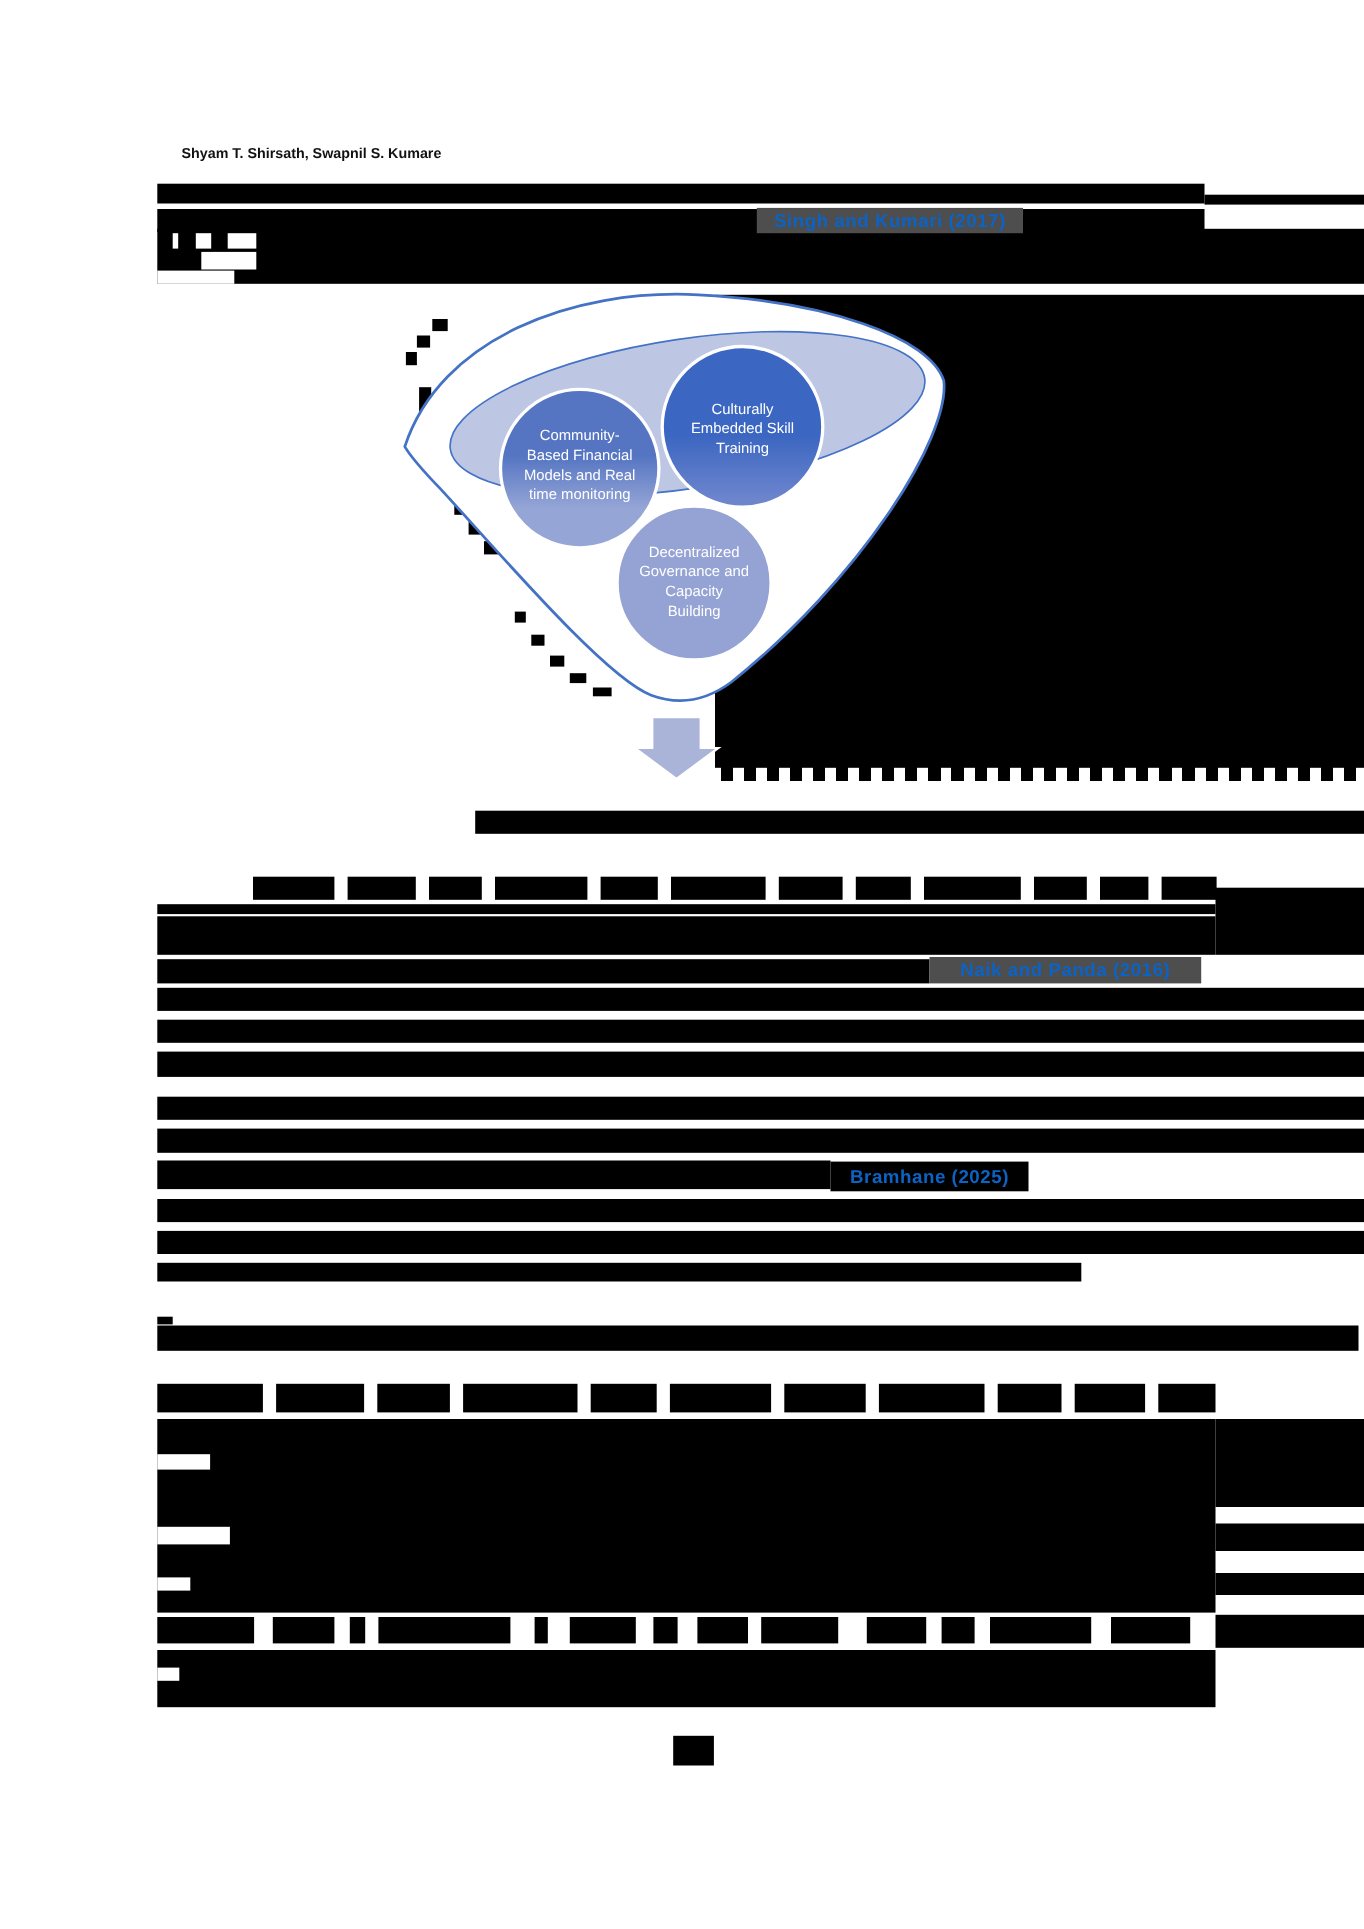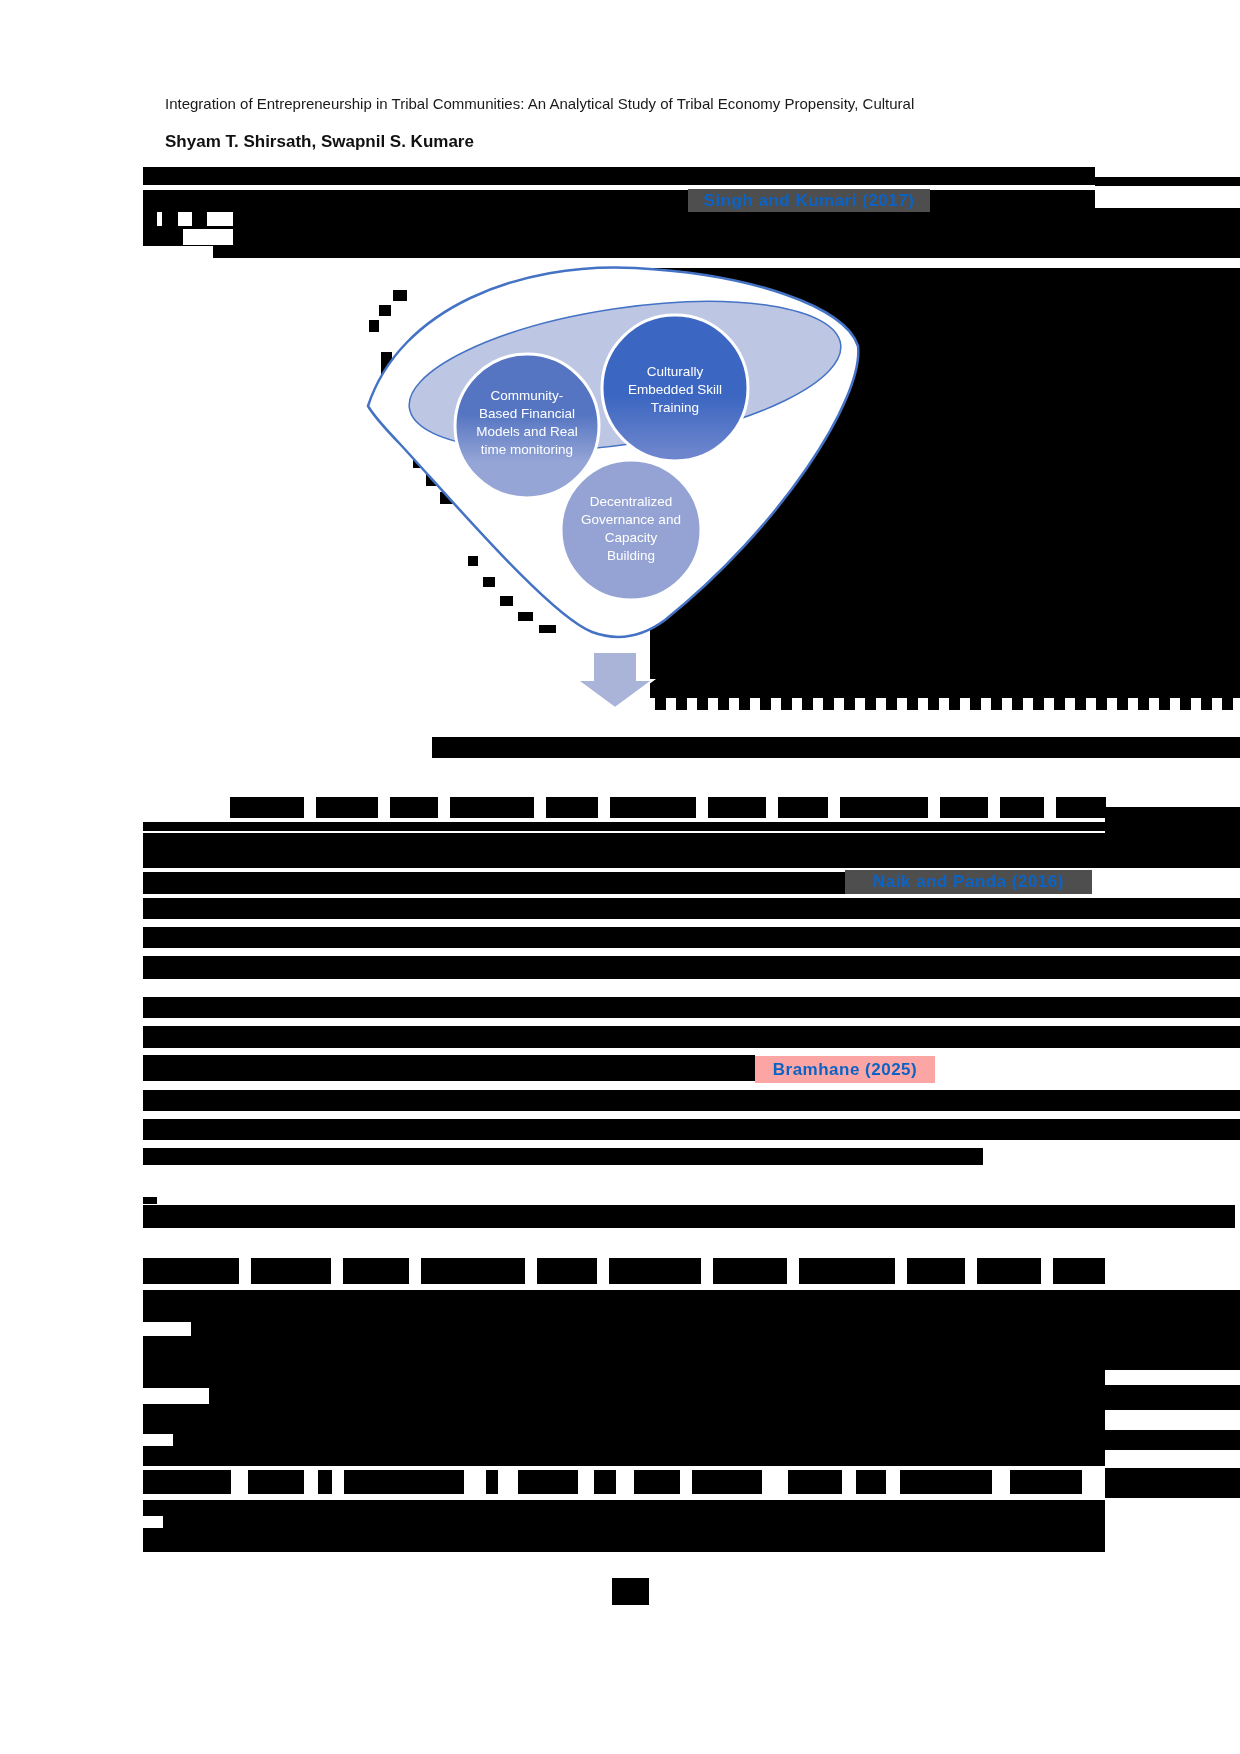--- a/index.html
+++ b/index.html
@@ -22,7 +22,6 @@
 <div class="page">
 
   <div class="hdr-title">
-    <div>Integration of Entrepreneurship in Tribal Communities: An Analytical Study of Tribal Economy Propensity, Cultural</div>
   </div>
   <div class="hdr-authors">Shyam T. Shirsath, Swapnil S. Kumare</div>
 

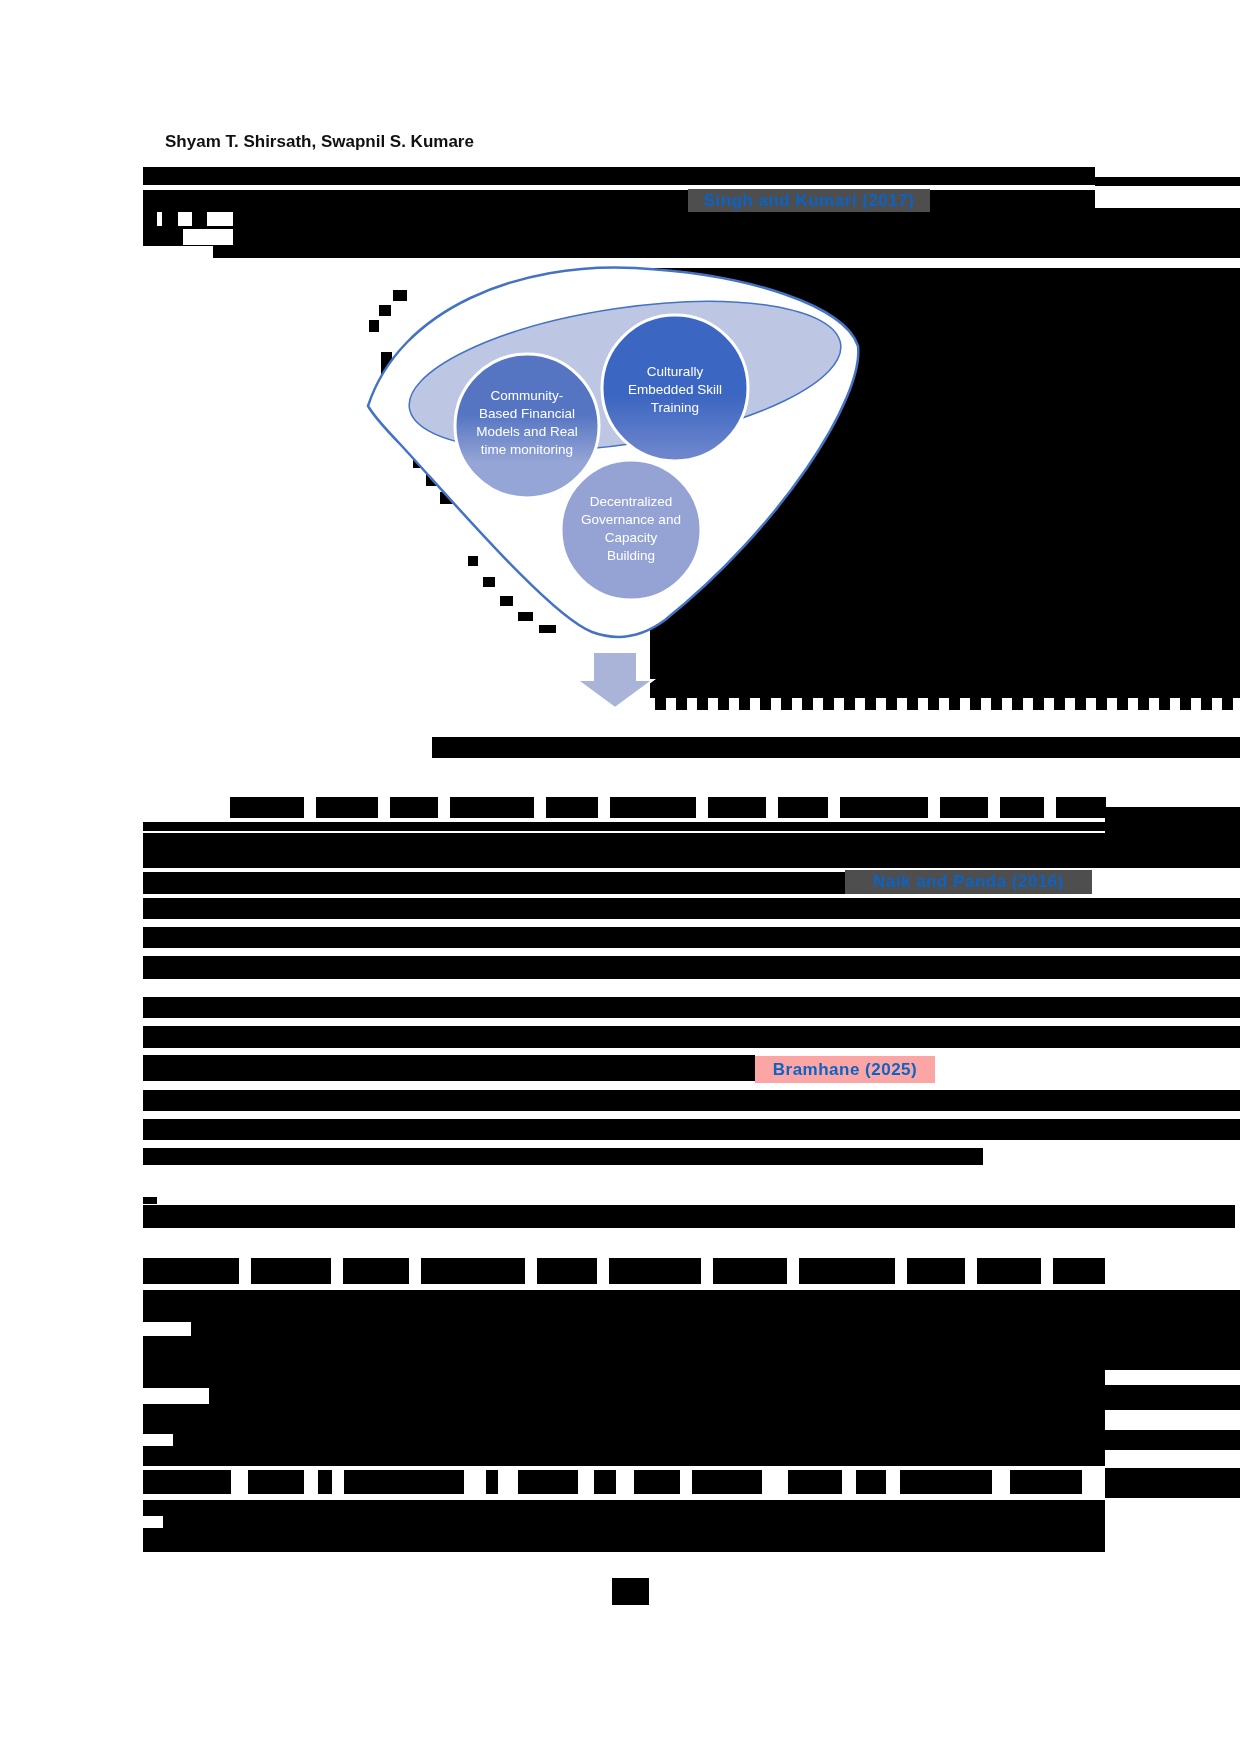--- a/index.html
+++ b/index.html
@@ -6,7 +6,7 @@
   .page{position:relative;width:1240px;height:1754px;background:#fff;overflow:hidden;
         font-family:"Liberation Sans",sans-serif;}
   .hdr-title{position:absolute;left:165px;top:94px;width:840px;font-size:15px;line-height:19.5px;color:#1a1a1a;}
-  .hdr-authors{position:absolute;left:165px;top:132px;font-size:17px;font-weight:bold;color:#111;}
+  .hdr-authors{position:absolute;left:165px;top:132px;font-size:13px;font-weight:bold;color:#111;}
   .red{position:absolute;background:#000;z-index:1;}
   .dashed{background:repeating-linear-gradient(90deg,#000 0 11px,transparent 11px 21px);}
   .cite{position:absolute;z-index:3;display:flex;align-items:center;justify-content:center;

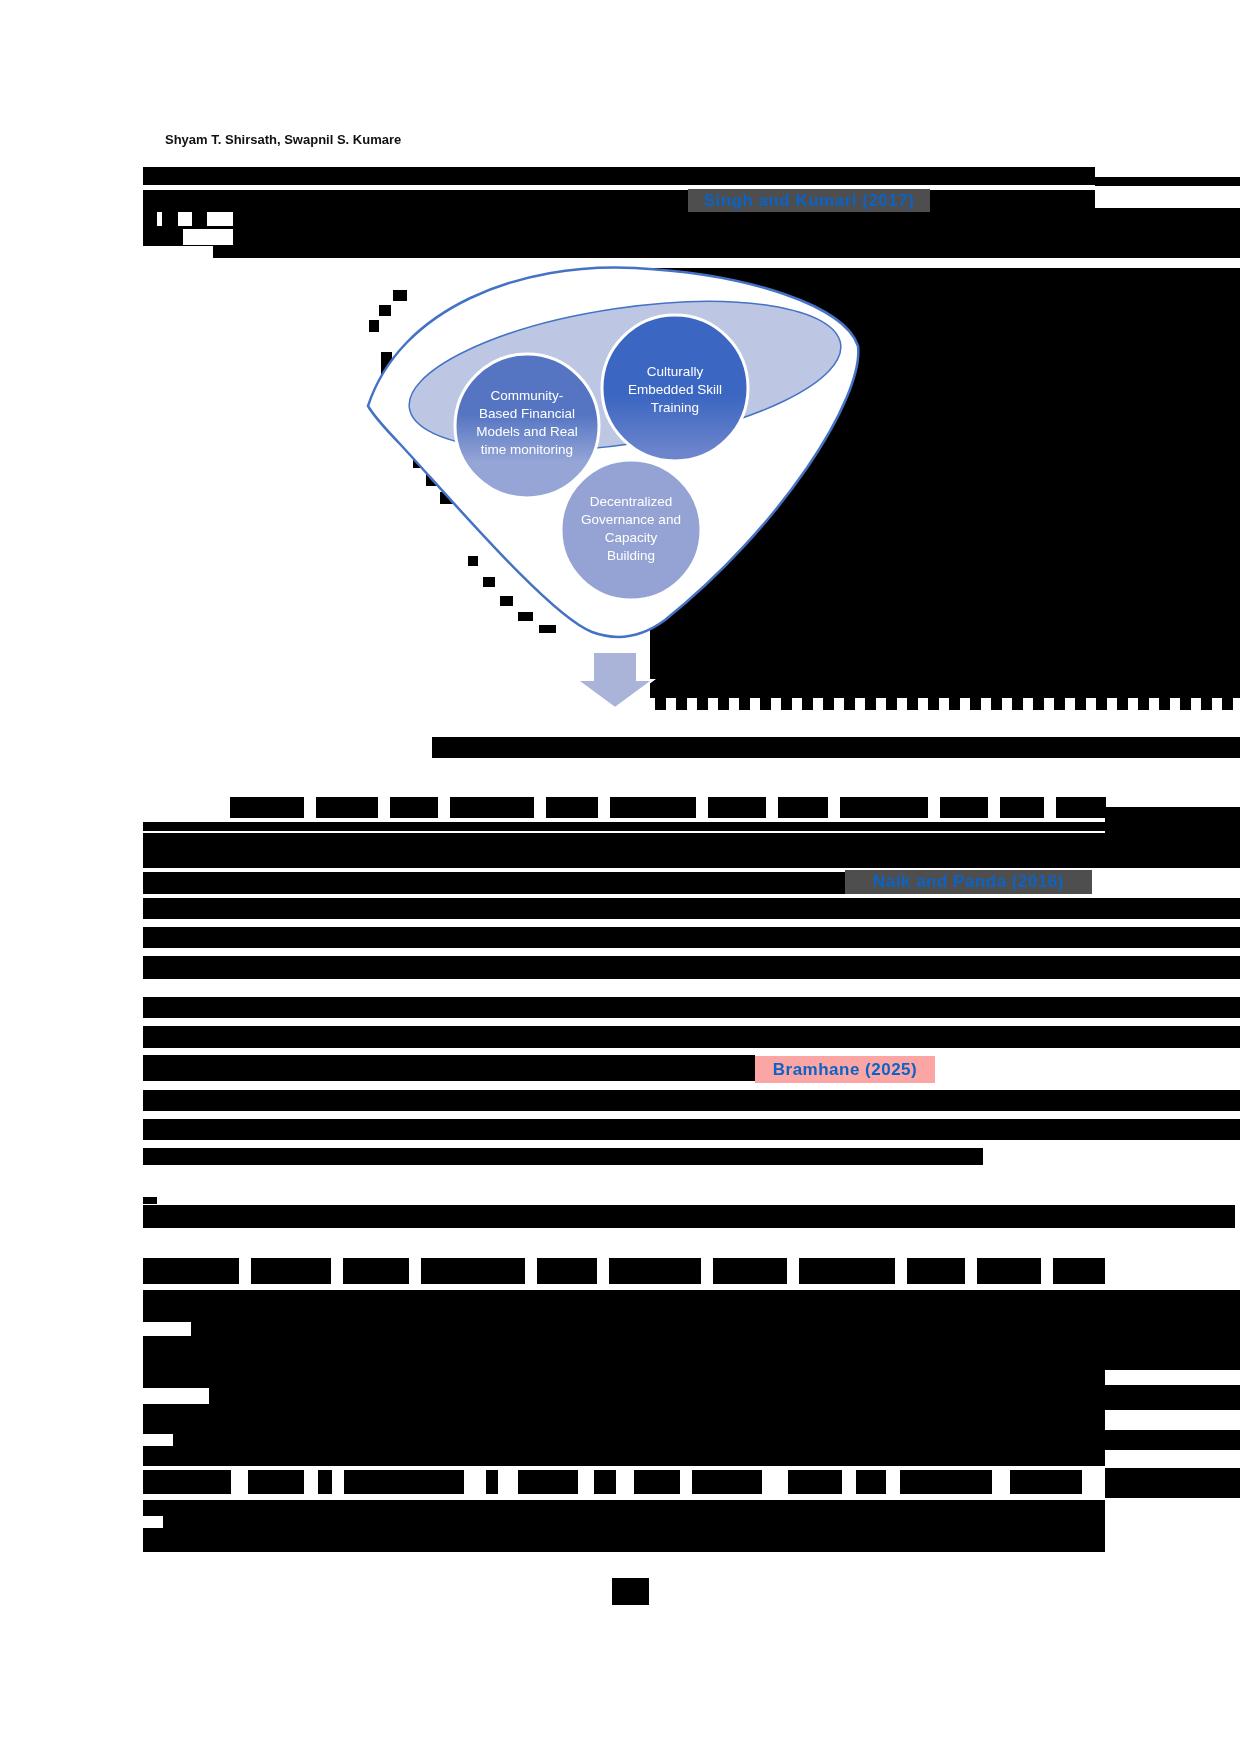--- a/index.html
+++ b/index.html
@@ -167,7 +167,7 @@
 
 <div class="cite" style="left: 688px; top: 189px; width: 242px; height: 23px; background: rgb(78, 78, 78); color: rgb(11, 99, 197);">Singh and Kumari (2017)</div>
     <div class="cite" style="left: 845px; top: 870px; width: 247px; height: 24px; background: rgb(78, 78, 78); color: rgb(11, 99, 197);">Naik and Panda (2016)</div>
-    <div class="cite" style="left: 755px; top: 1056px; width: 180px; height: 27px; background: #fca5a5; color: rgb(11, 99, 197);">Bramhane (2025)</div>
+    <div class="cite" style="left: 755px; top: 1056px; width: 180px; height: 27px; background: #000000; color: rgb(11, 99, 197);">Bramhane (2025)</div>
   </div>
 
 </body></html>

